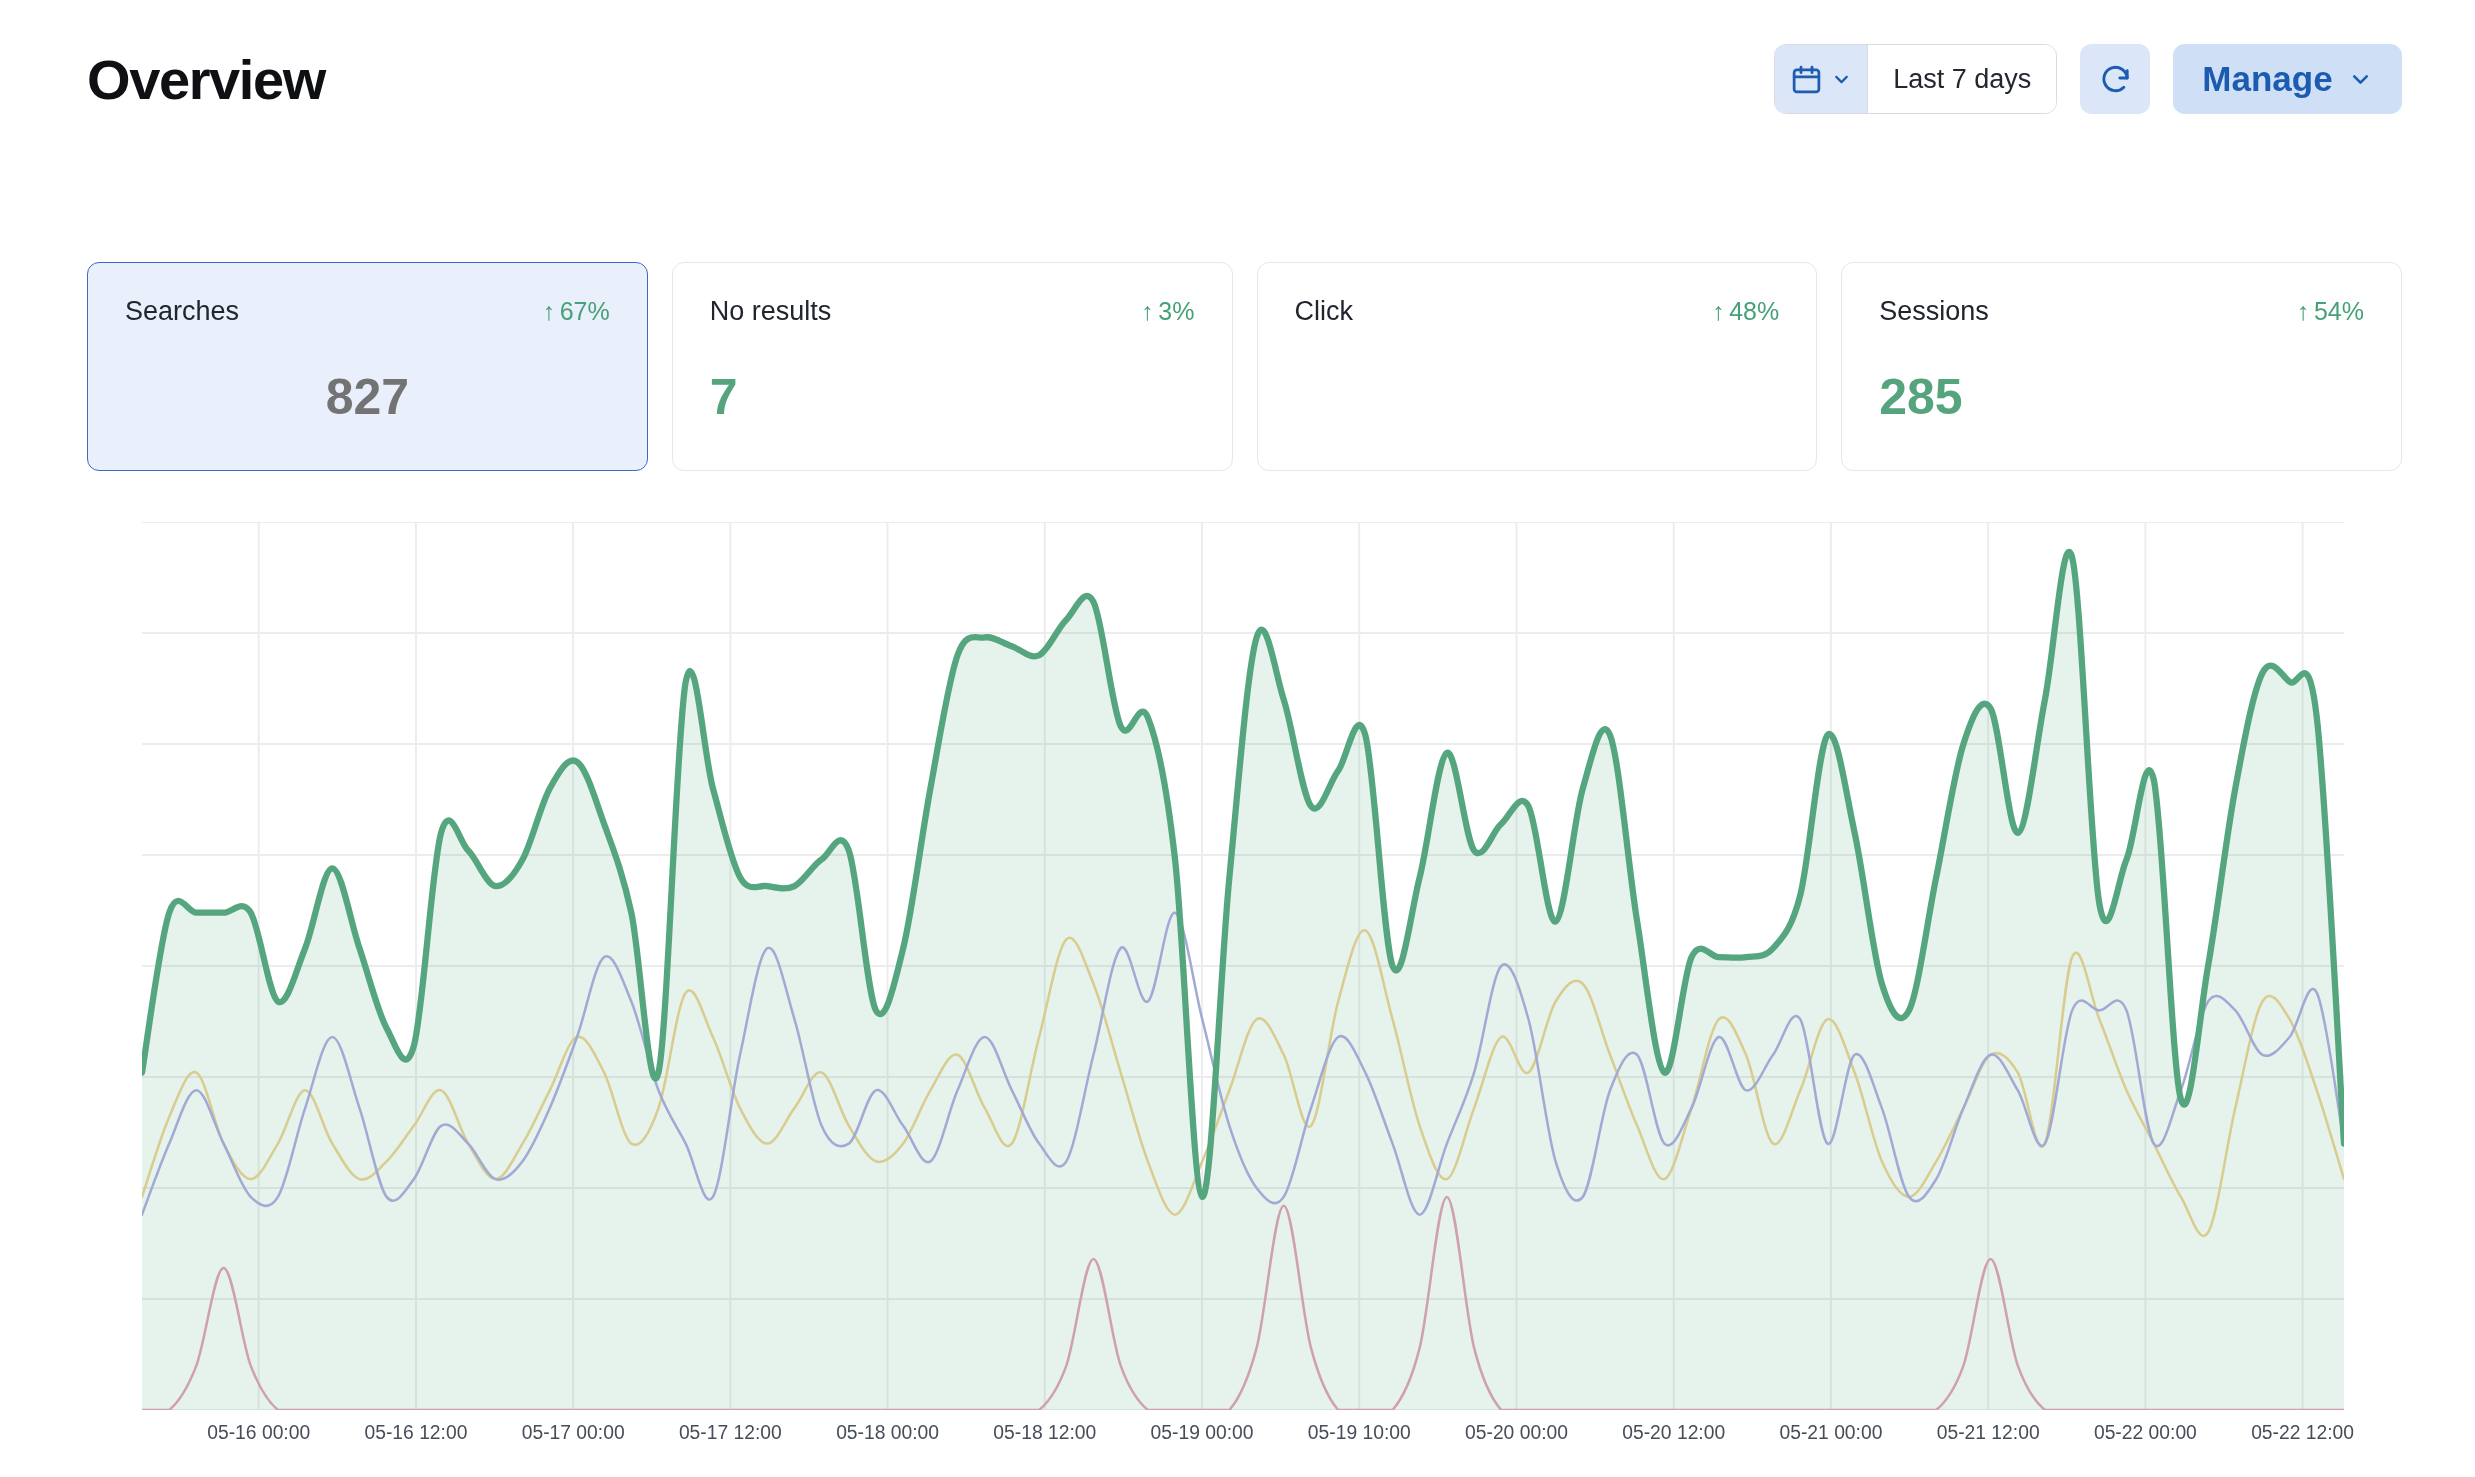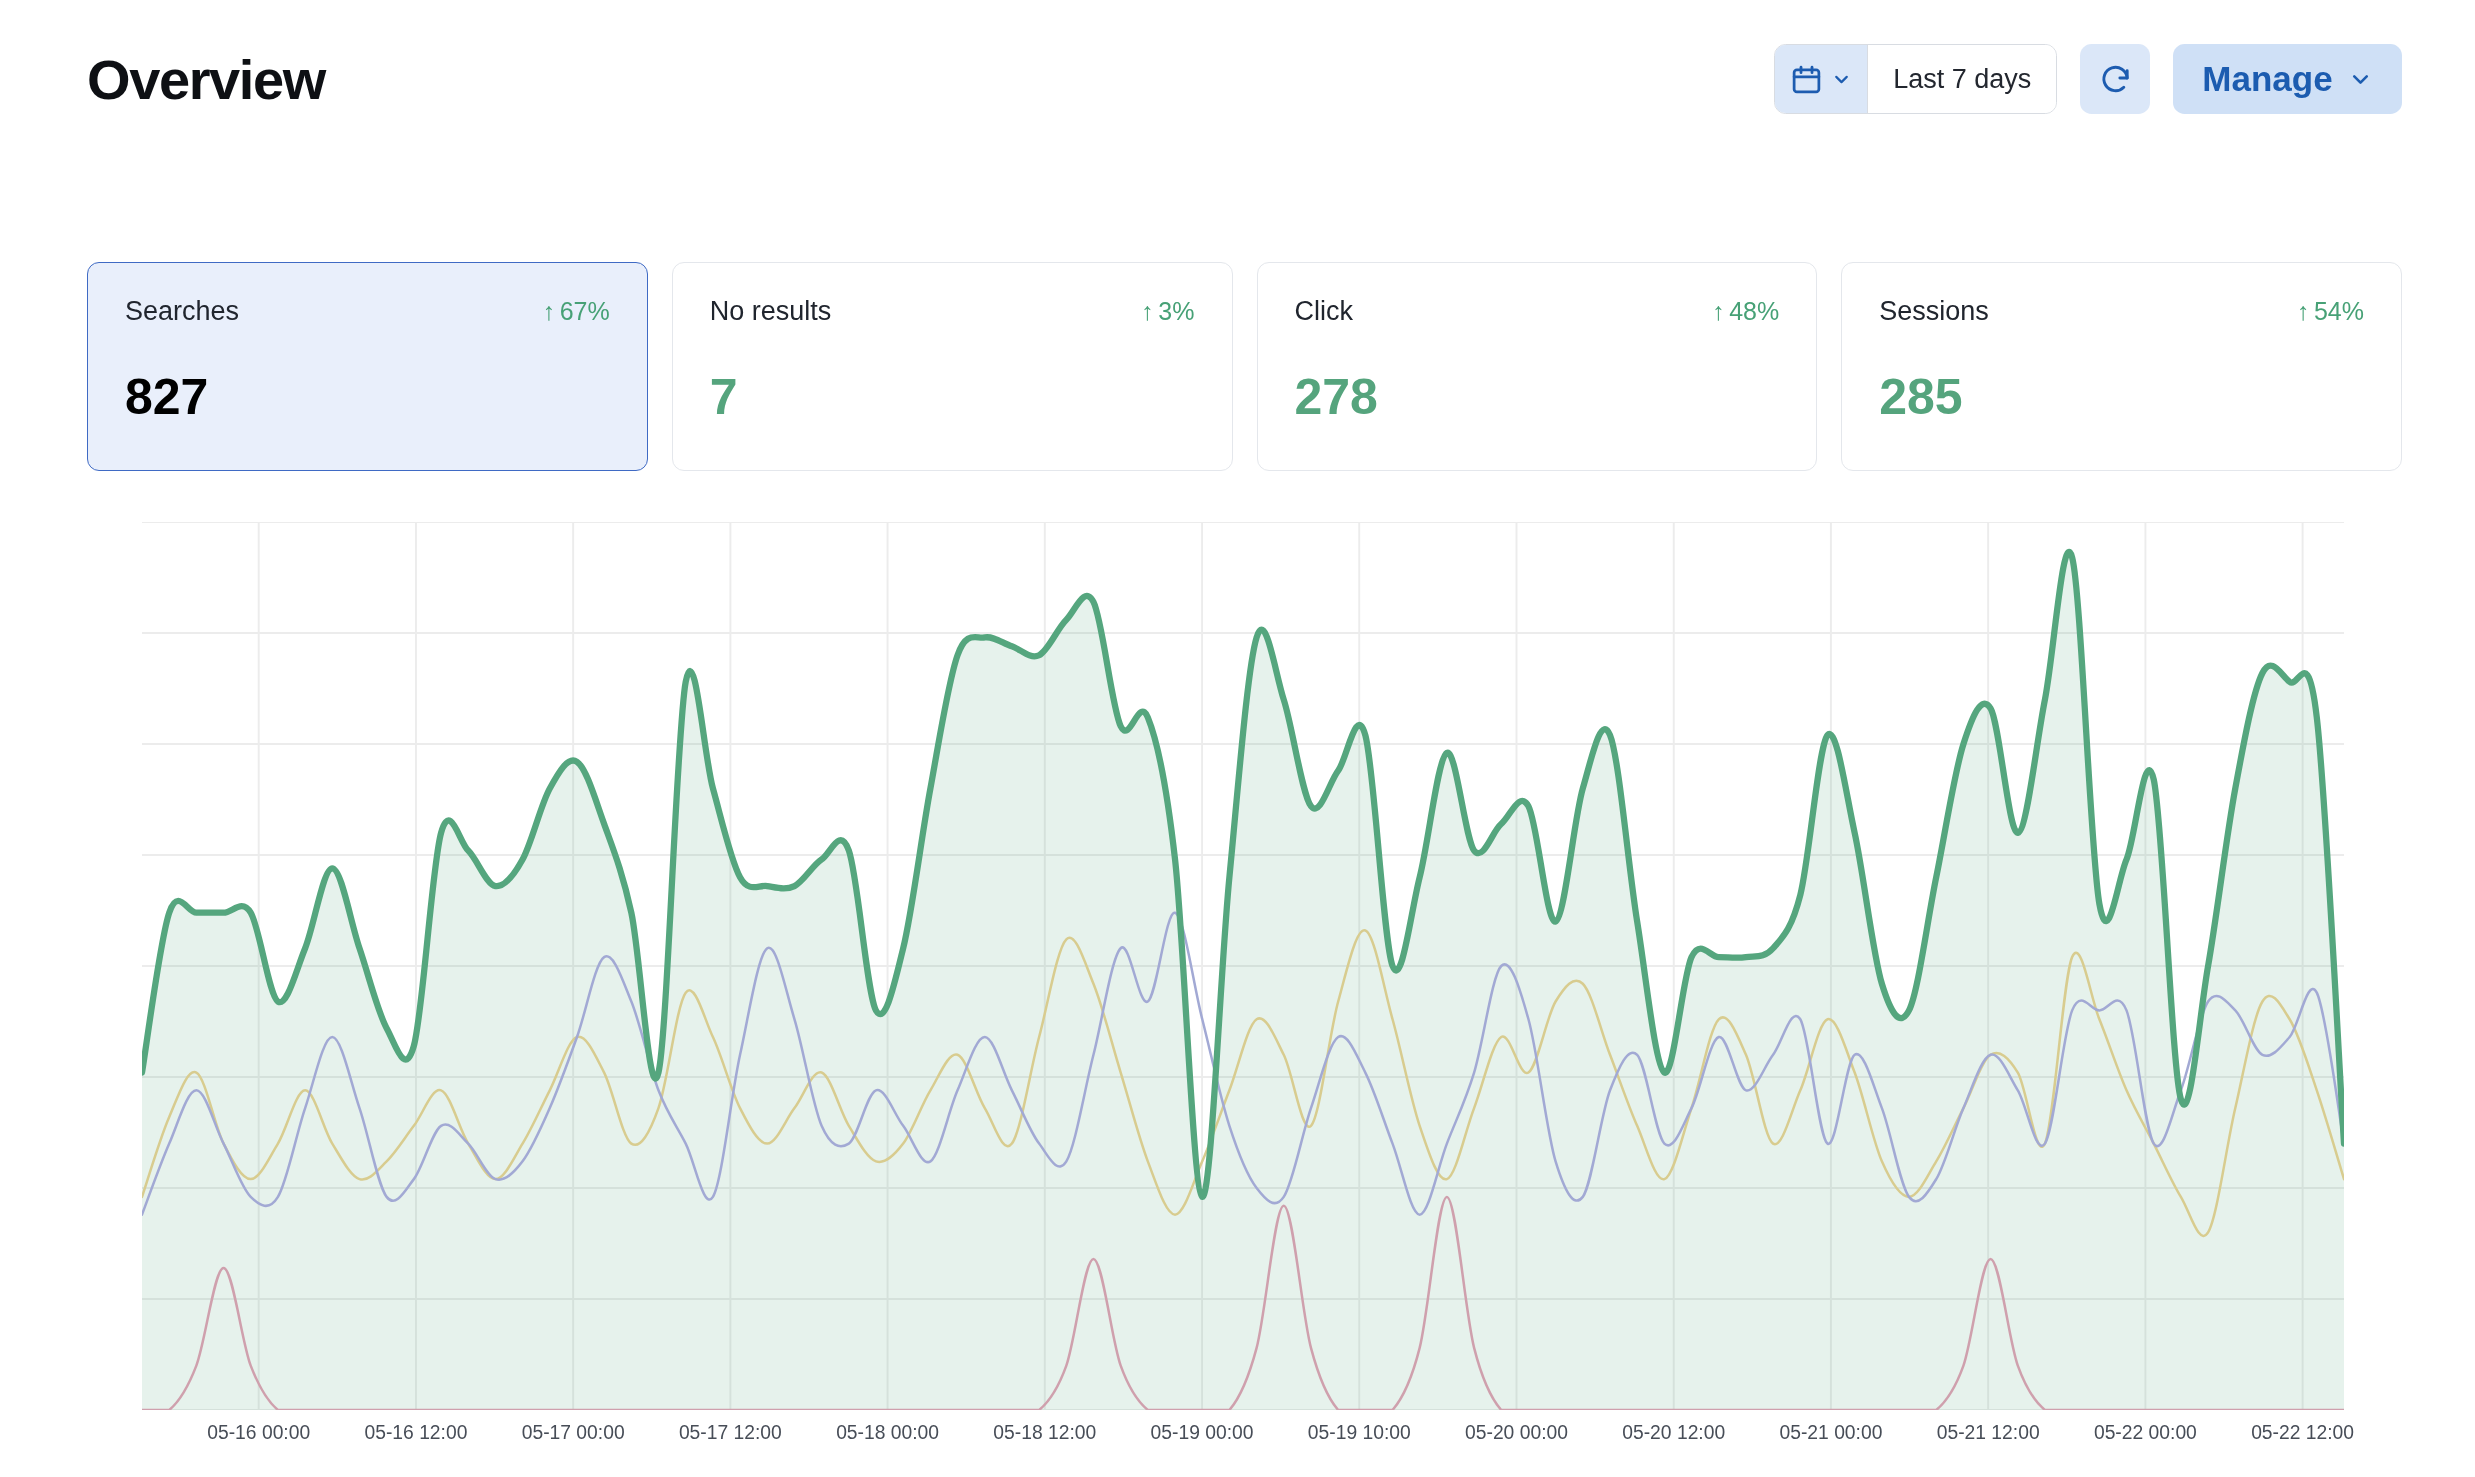--- a/index.html
+++ b/index.html
@@ -24,7 +24,7 @@
   .card-label { font-size:27px; color:#20252e; }
   .card-change { font-size:25px; color:#47a176; display:flex; gap:4.8px; align-items:center; }
   .card-value { font-size:50px; font-weight:700; color:#55a47d; margin-top:41px; }
-  .card.selected .card-value { color:#000000; }
+  .card.selected .card-value { color:#737373;text-align:center; }
 
   .chart { margin-top:51px; margin-left:55px; width:2202px; position:relative; }
   .plot { width:2202px; height:888px; position:relative; }

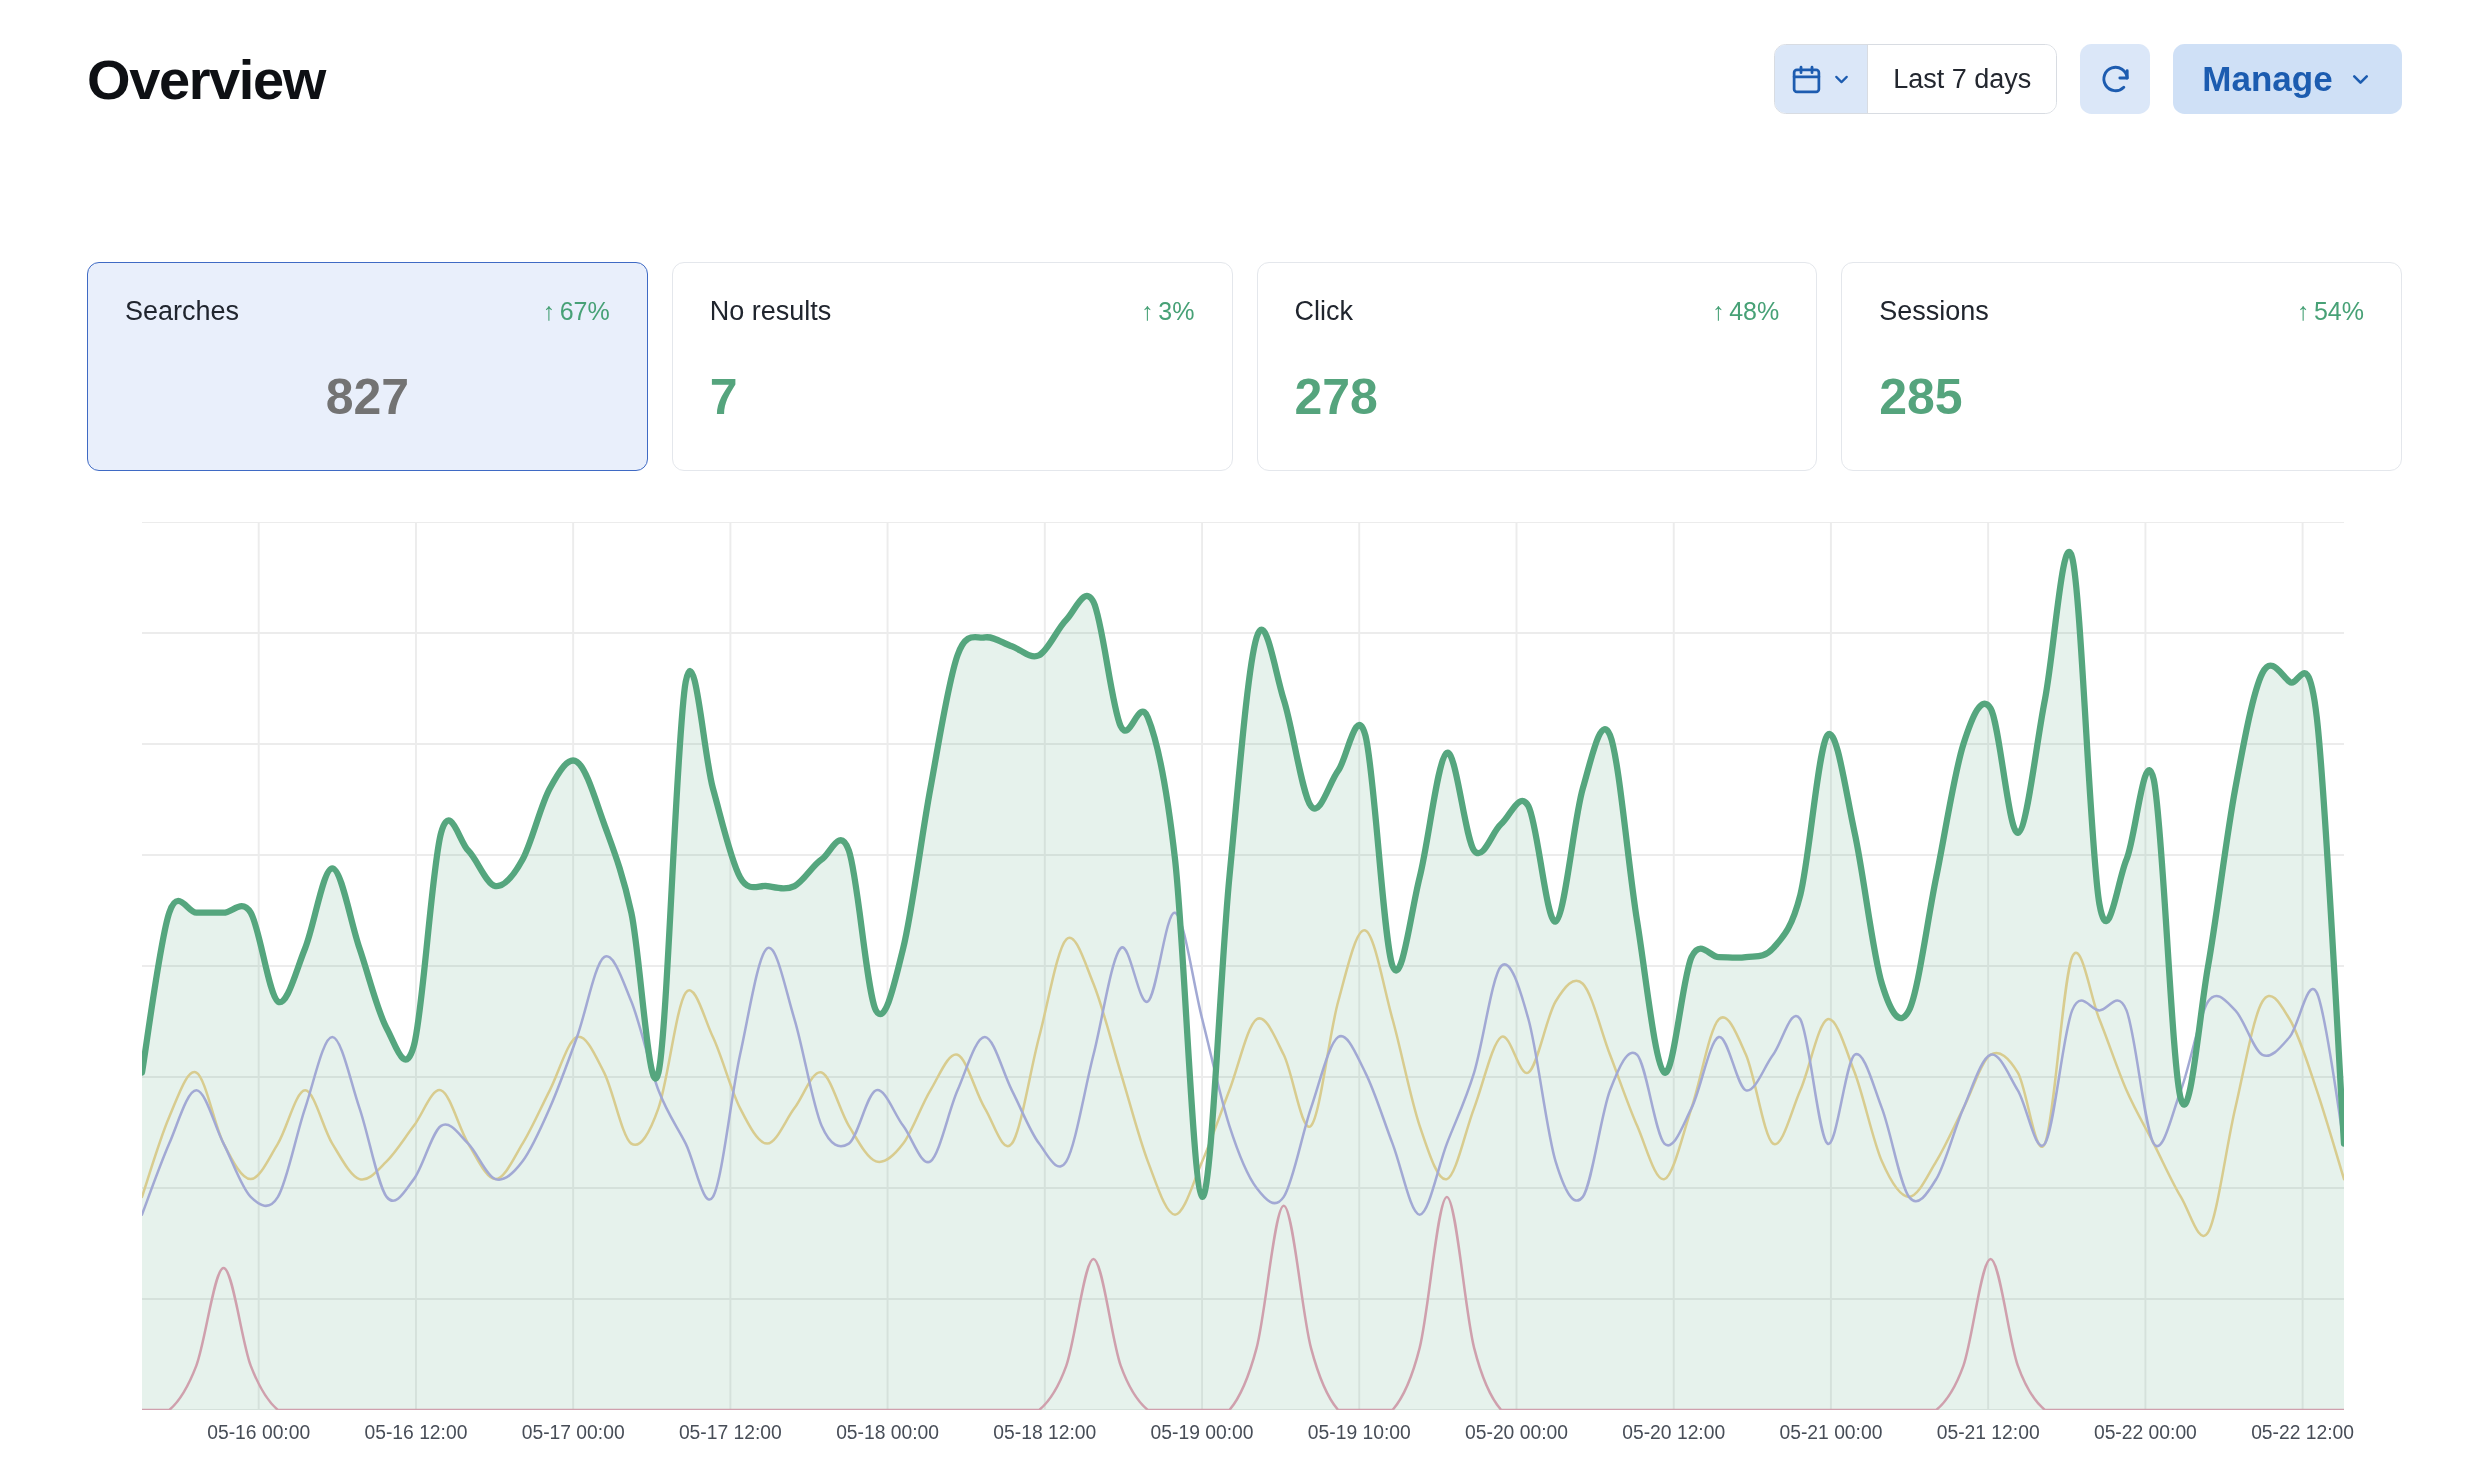--- a/index.html
+++ b/index.html
@@ -108,7 +108,6 @@
             <span>48%</span>
           </span>
       </div>
-      <div class="card-value">278</div>
     </div>
     <div class="card">
       <div class="card-top">

